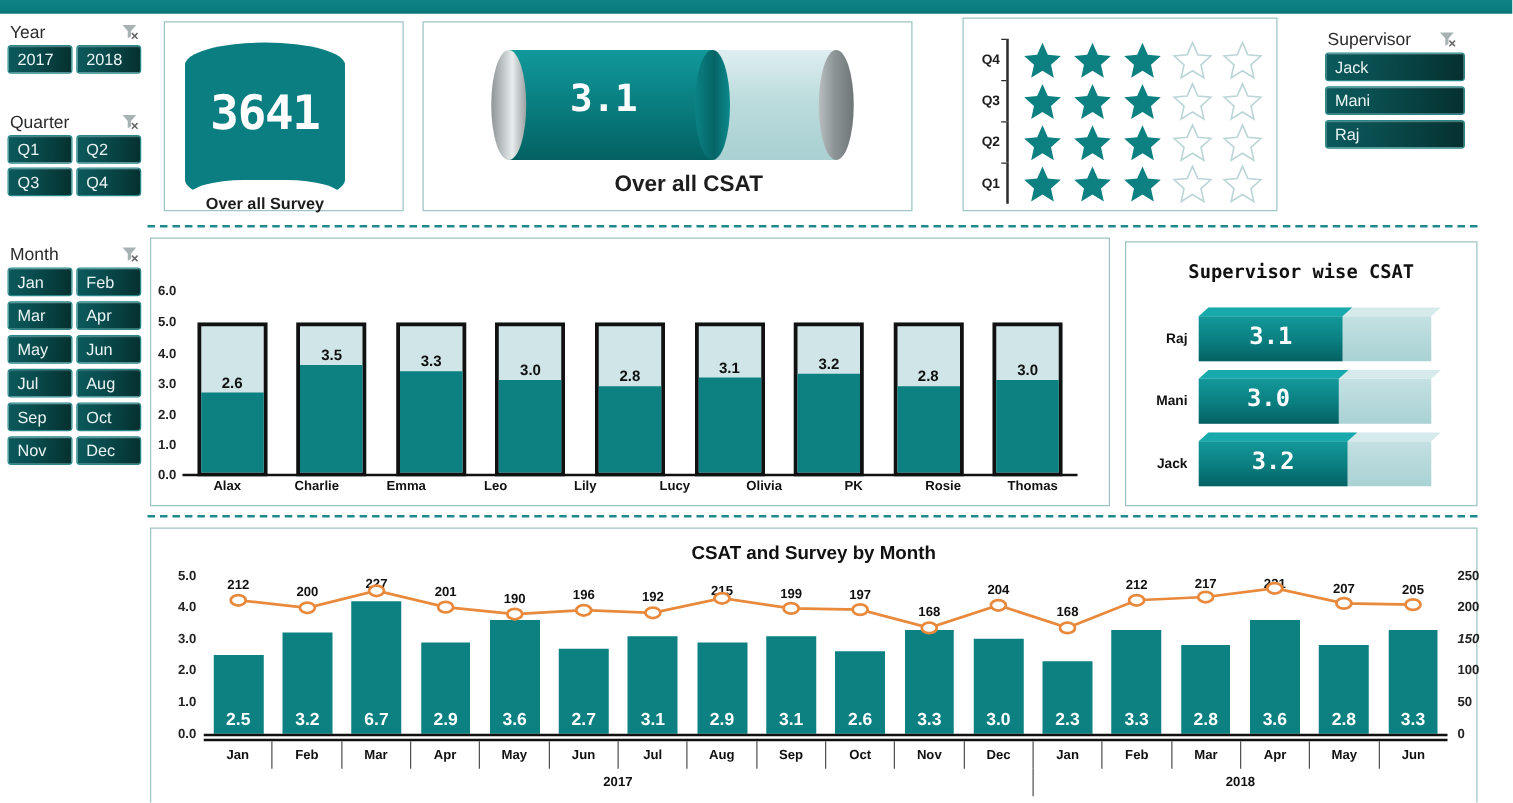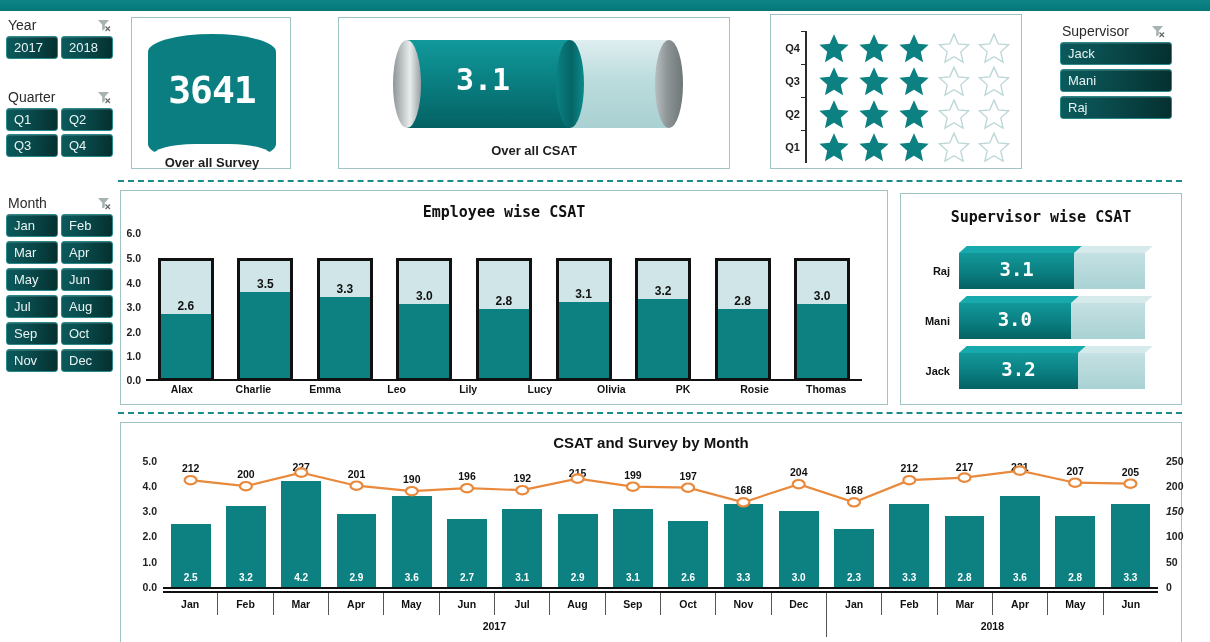--- a/index.html
+++ b/index.html
@@ -240,7 +240,7 @@
   </div>
 </div>
 
-<div class="card" style="left:131px; top:17px; width:160px; height:152px;">
+<div class="card" style="left:131px; top:17px; width:192px; height:152px;">
   <div class="cyl-v-wrap">
     <div class="cyl-v-body"></div>
     <div class="cyl-v-cap"></div>

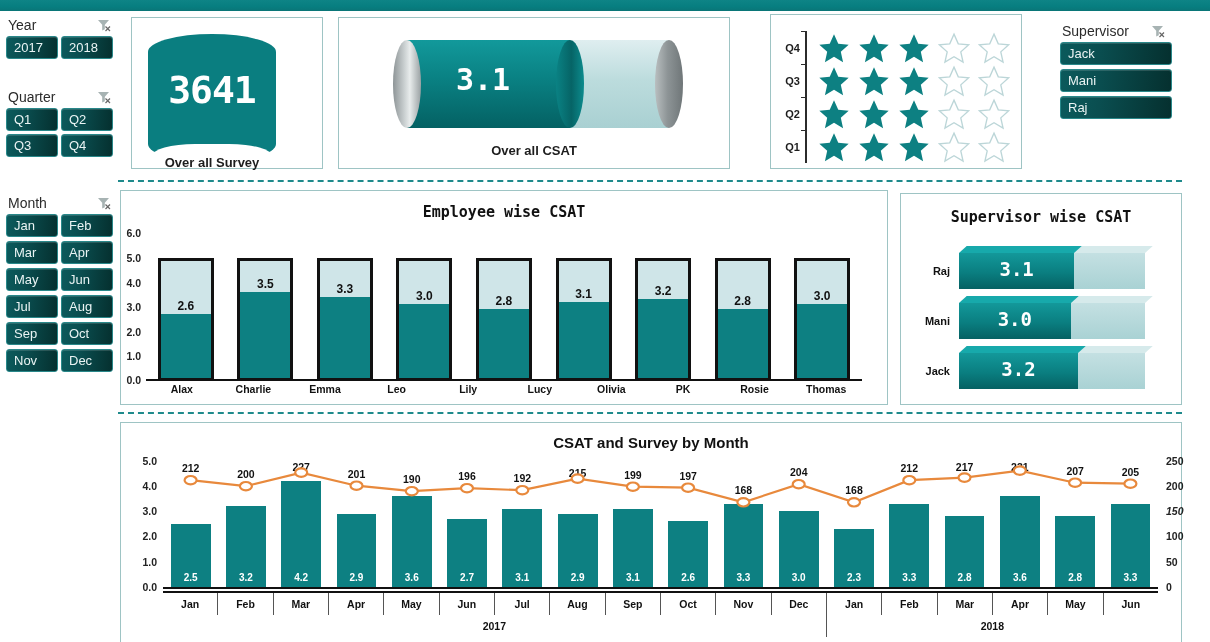--- a/index.html
+++ b/index.html
@@ -89,8 +89,8 @@
     font-size: 30px; font-weight: bold; color: #fff;
   }
   .cyl-h-label {
-    position: absolute; left: 0; bottom: 10px; width: 100%; text-align: center;
-    font-size: 13px; font-weight: bold; color: #1d1d1d;
+    position: absolute; left: 17px; bottom: 10px; width: 100%; text-align: center;
+    font-size: 18px; font-weight: bold; color: #1d1d1d;
   }
 
   

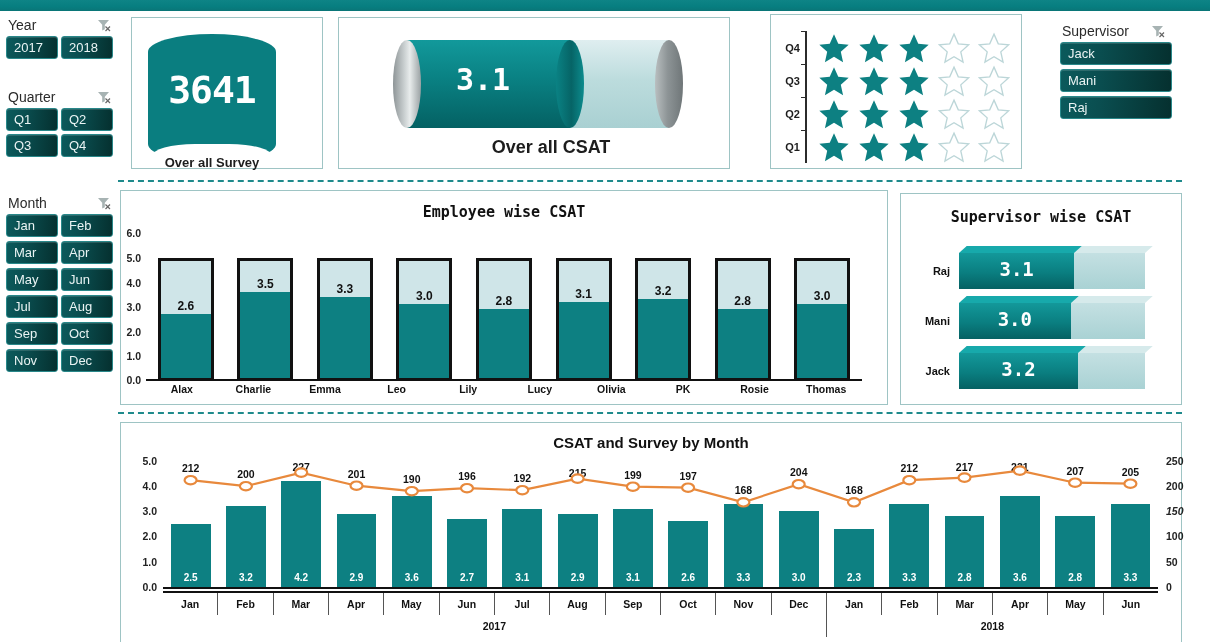--- a/index.html
+++ b/index.html
@@ -346,7 +346,6 @@
 <div class="dash" style="left:118px; top:412px; width:1064px;"></div>
 
 <div class="card" style="left:120px; top:190px; width:768px; height:215px;">
-  <div class="chart-title" style="margin-top:12px;">Employee  wise CSAT</div>
   <div class="emp-plot">
     <div class="ytick" style="top:0px;">6.0</div>
     <div class="ytick" style="top:25px;">5.0</div>

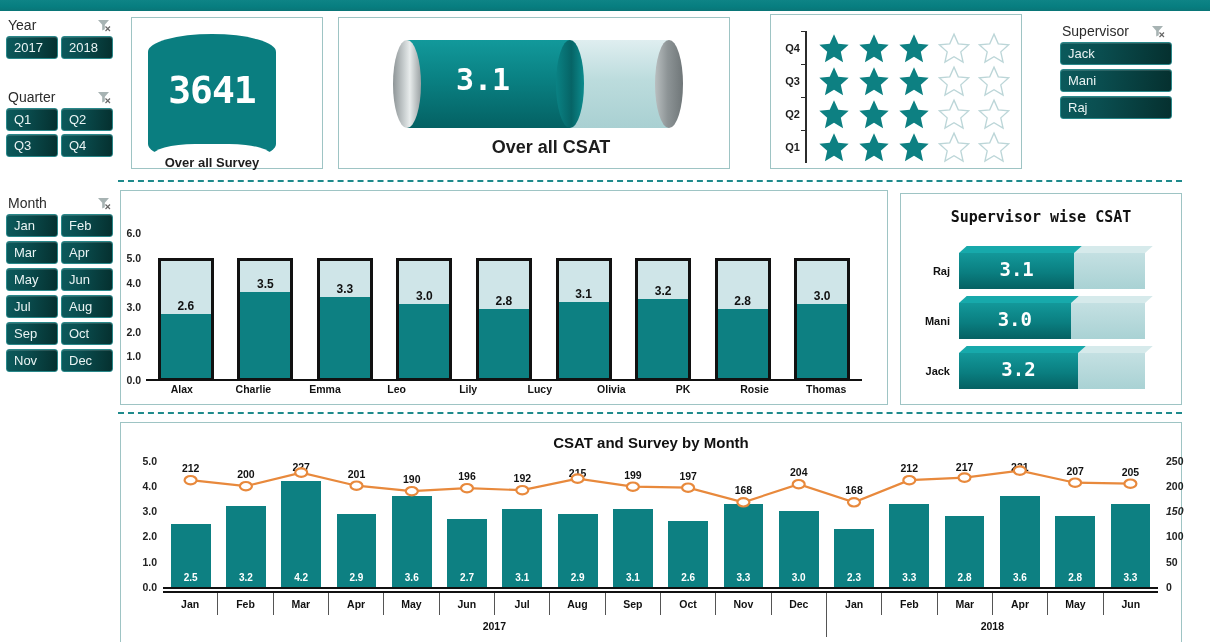--- a/index.html
+++ b/index.html
@@ -154,7 +154,7 @@
   .mc-cols { position: absolute; left: 0; bottom: 2px; width: 100%; height: 126px; display: flex; }
   .mc-col { flex: 1; position: relative; height: 100%; }
   .mc-bar { position: absolute; bottom: 0; left: 14%; width: 72%; background: #0d8082; }
-  .mc-bval { position: absolute; bottom: 4px; left: 0; width: 100%; text-align: center; font-size: 10px; font-weight: bold; color: #fff; }
+  .mc-bval { position: absolute; bottom: 4px; left: 0; width: 100%; text-align: center; font-size: 14px; font-weight: bold; color: #fff; }
   .mc-lval { position: absolute; left: 0; width: 100%; text-align: center; font-size: 10.5px; font-weight: bold; color: #111; }
   .mc-svg { position: absolute; left: 0; top: 0; width: 100%; height: 126px; pointer-events: none; }
   .mc-ytick { position: absolute; right: 100%; margin-right: 6px; transform: translateY(-50%); font-size: 10.5px; font-weight: bold; color: #222; }

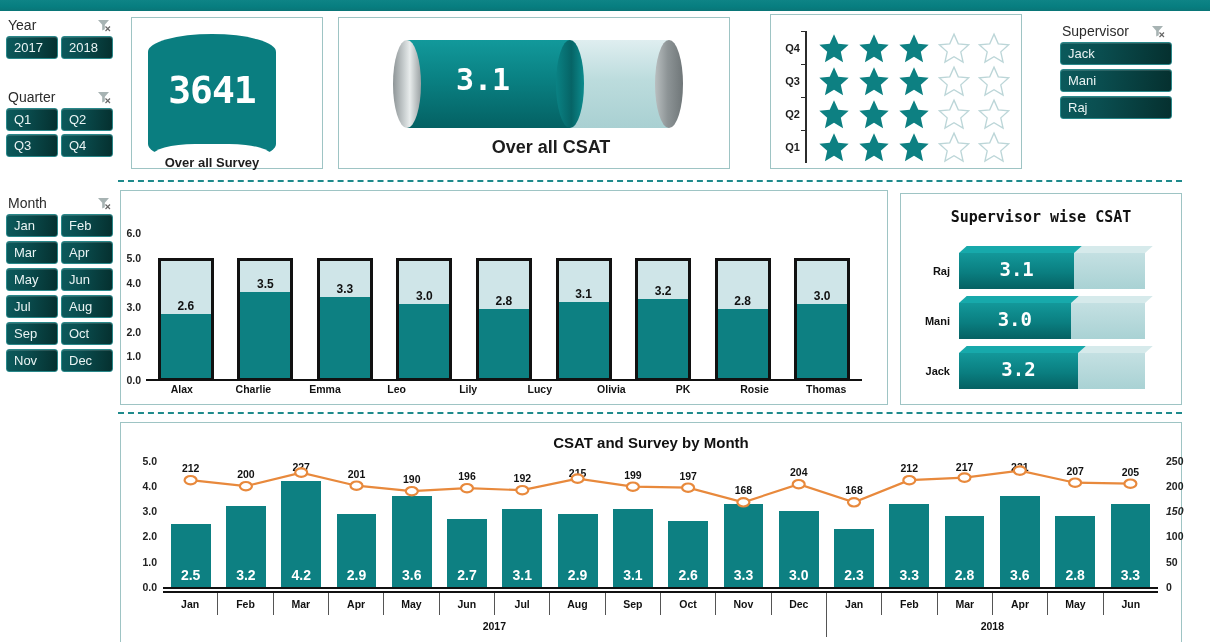--- a/index.html
+++ b/index.html
@@ -497,7 +497,7 @@
         </div>
         <div class="mc-col">
           <div class="mc-bar" style="height:105.84px">
-            <div class="mc-bval">4.2</div>
+            <div class="mc-bval">6.7</div>
           </div>
           <div class="mc-lval" style="top:0px">227</div>
         </div>

